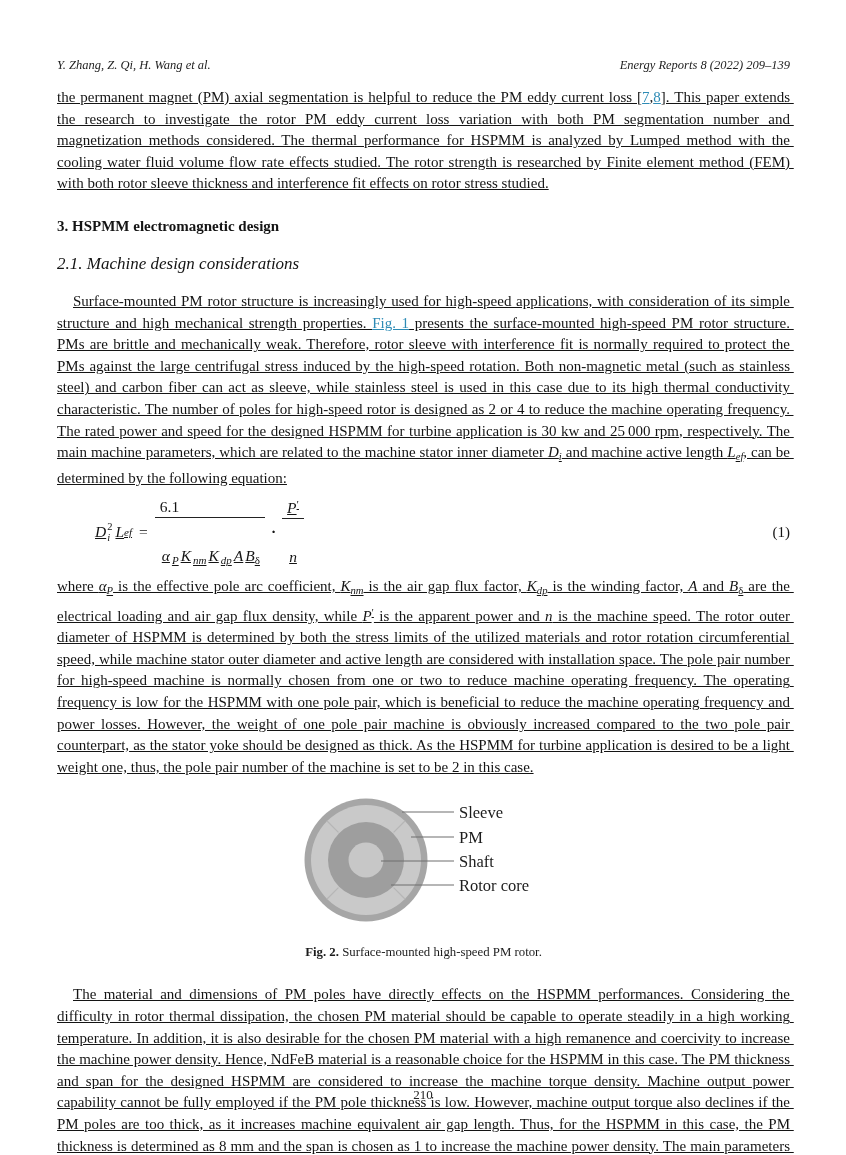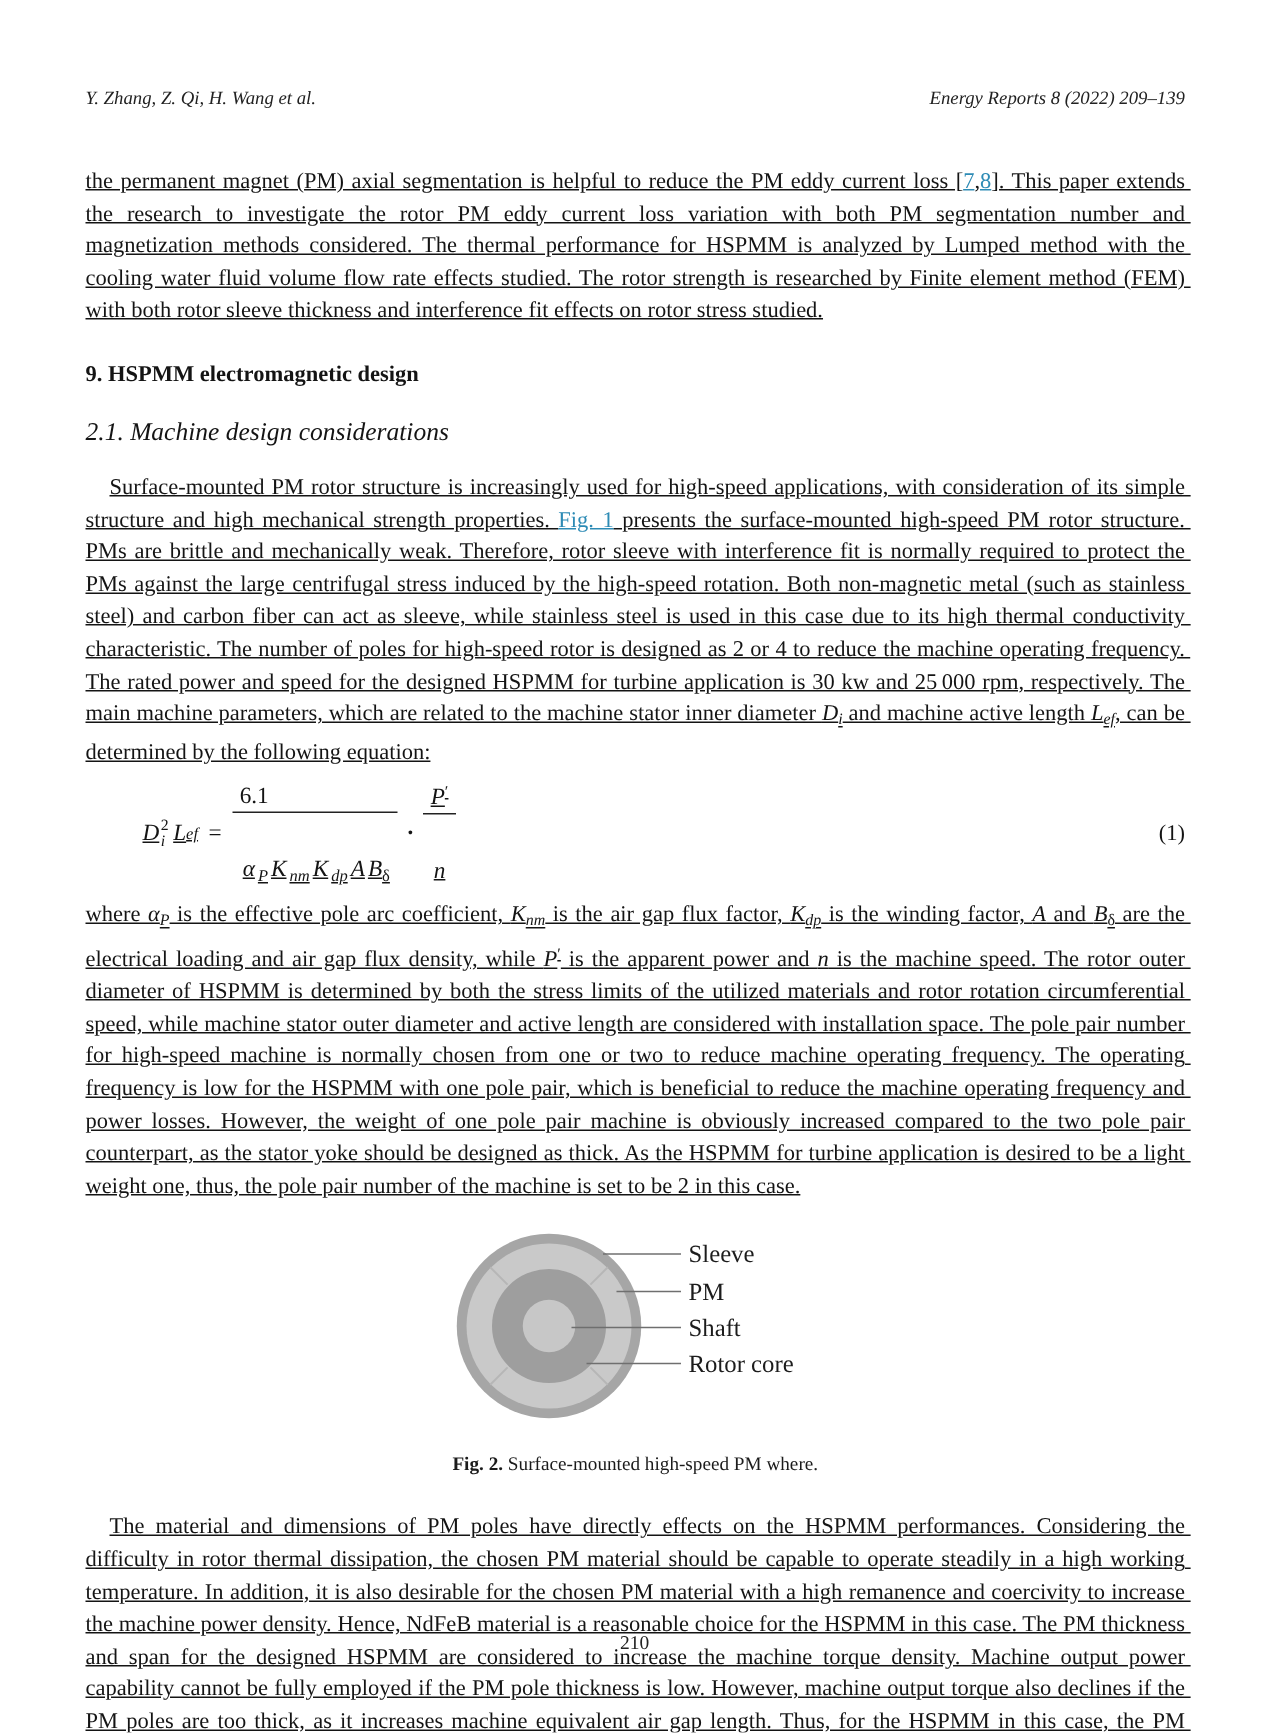--- a/index.html
+++ b/index.html
@@ -13,7 +13,7 @@
 
   
   .running-head{display:flex;justify-content:space-between;align-items:baseline;
-    font-style:italic;font-size:12.5px;color:#222;margin-bottom:38px;}
+    font-style:italic;font-size:12.5px;color:#222;margin-bottom:14px;}
 
   
   .para{font-size:15px;line-height:21.6px;text-align:justify;margin:0;}

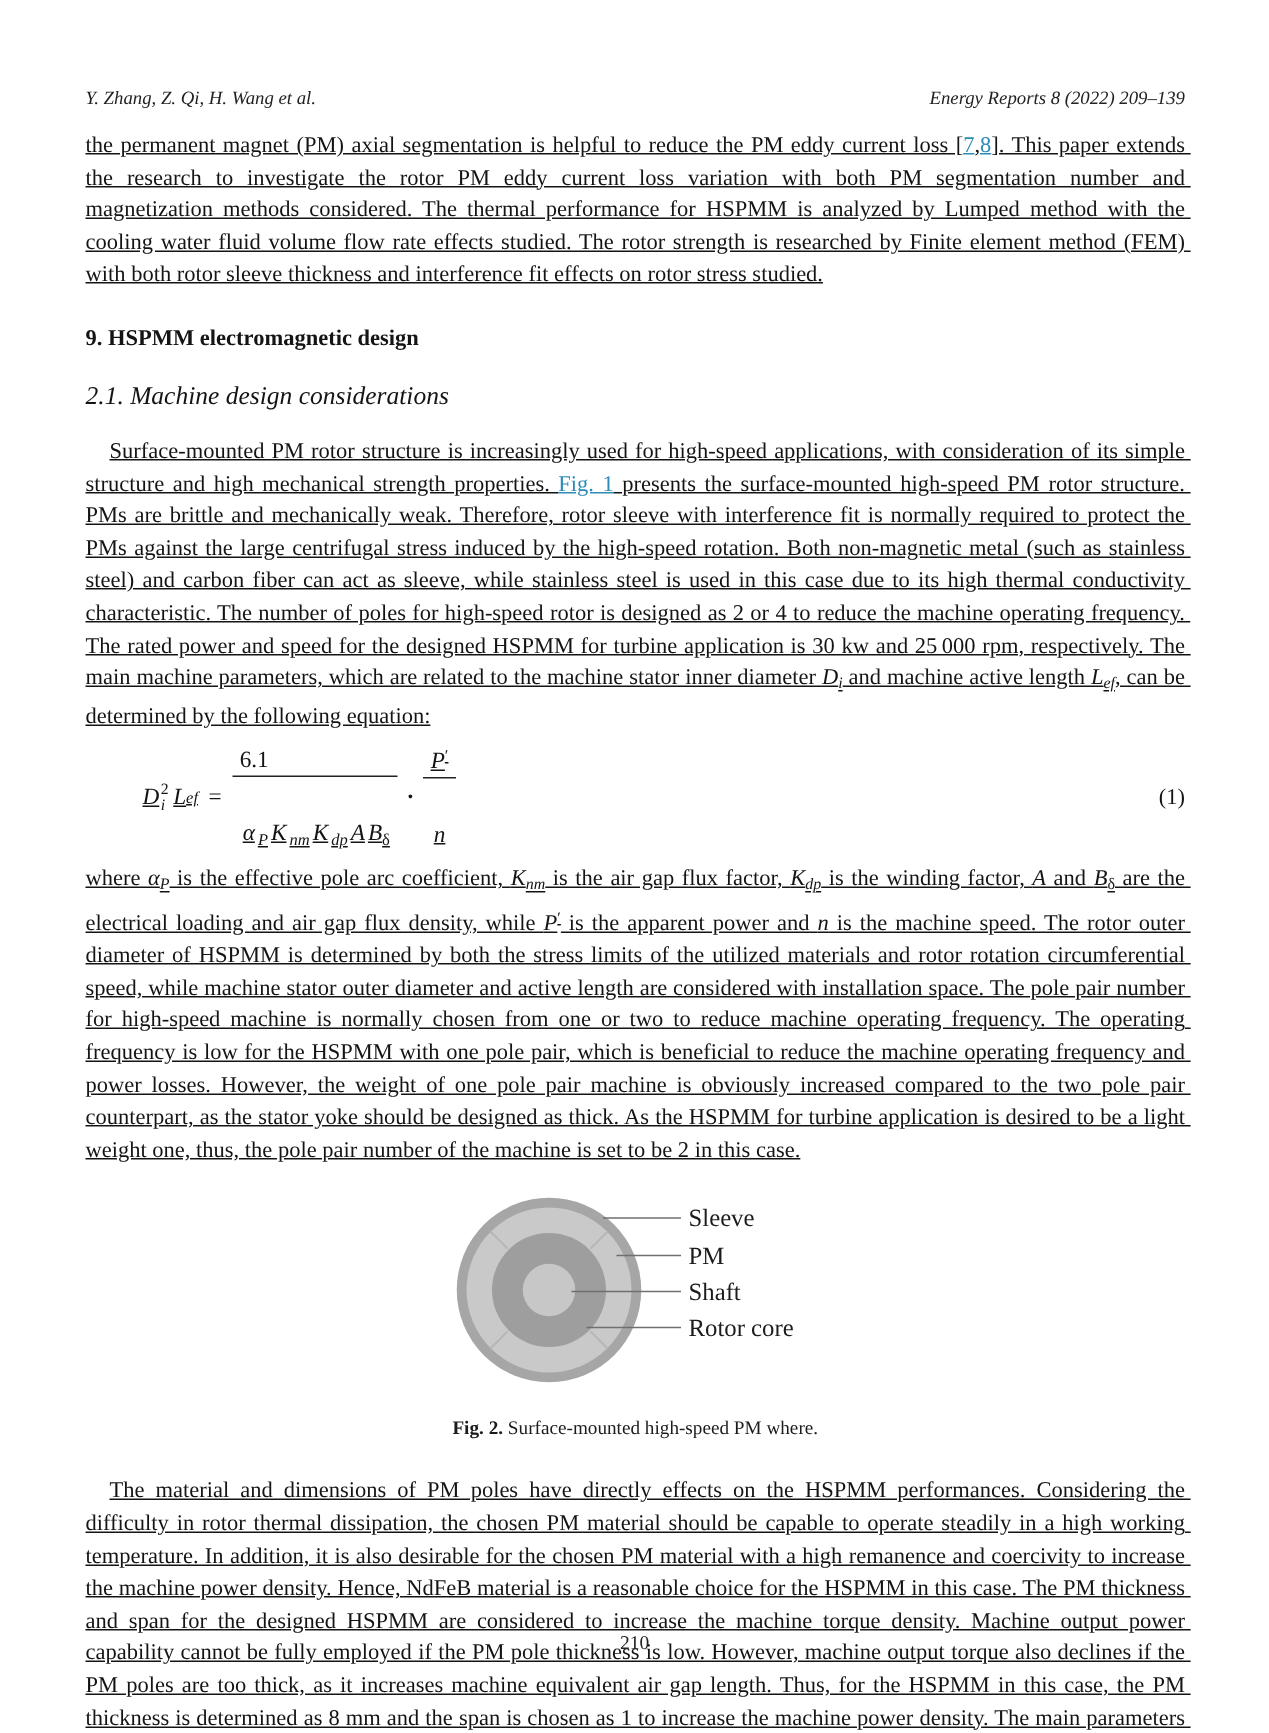--- a/index.html
+++ b/index.html
@@ -68,7 +68,7 @@
 
   <p class="para"><span class="seg">the permanent magnet (PM) axial segmentation is helpful to reduce the PM eddy current loss [</span><span class="seg link">7</span><span class="seg">,</span><span class="seg link">8</span><span class="seg">]. This paper extends the research to investigate the rotor PM eddy current loss variation with both PM segmentation number and magnetization methods considered. The thermal performance for HSPMM is analyzed by Lumped method with the cooling water fluid volume flow rate effects studied. The rotor strength is researched by Finite element method (FEM) with both rotor sleeve thickness and interference fit effects on rotor stress studied.</span></p>
 
-  <h2 class="sec-heading">9. HSPMM electromagnetic design</h2>
+  <h2 class="sec-heading">3. HSPMM electromagnetic design</h2>
 
   <h3 class="subsec-heading">2.1. Machine design considerations</h3>
 

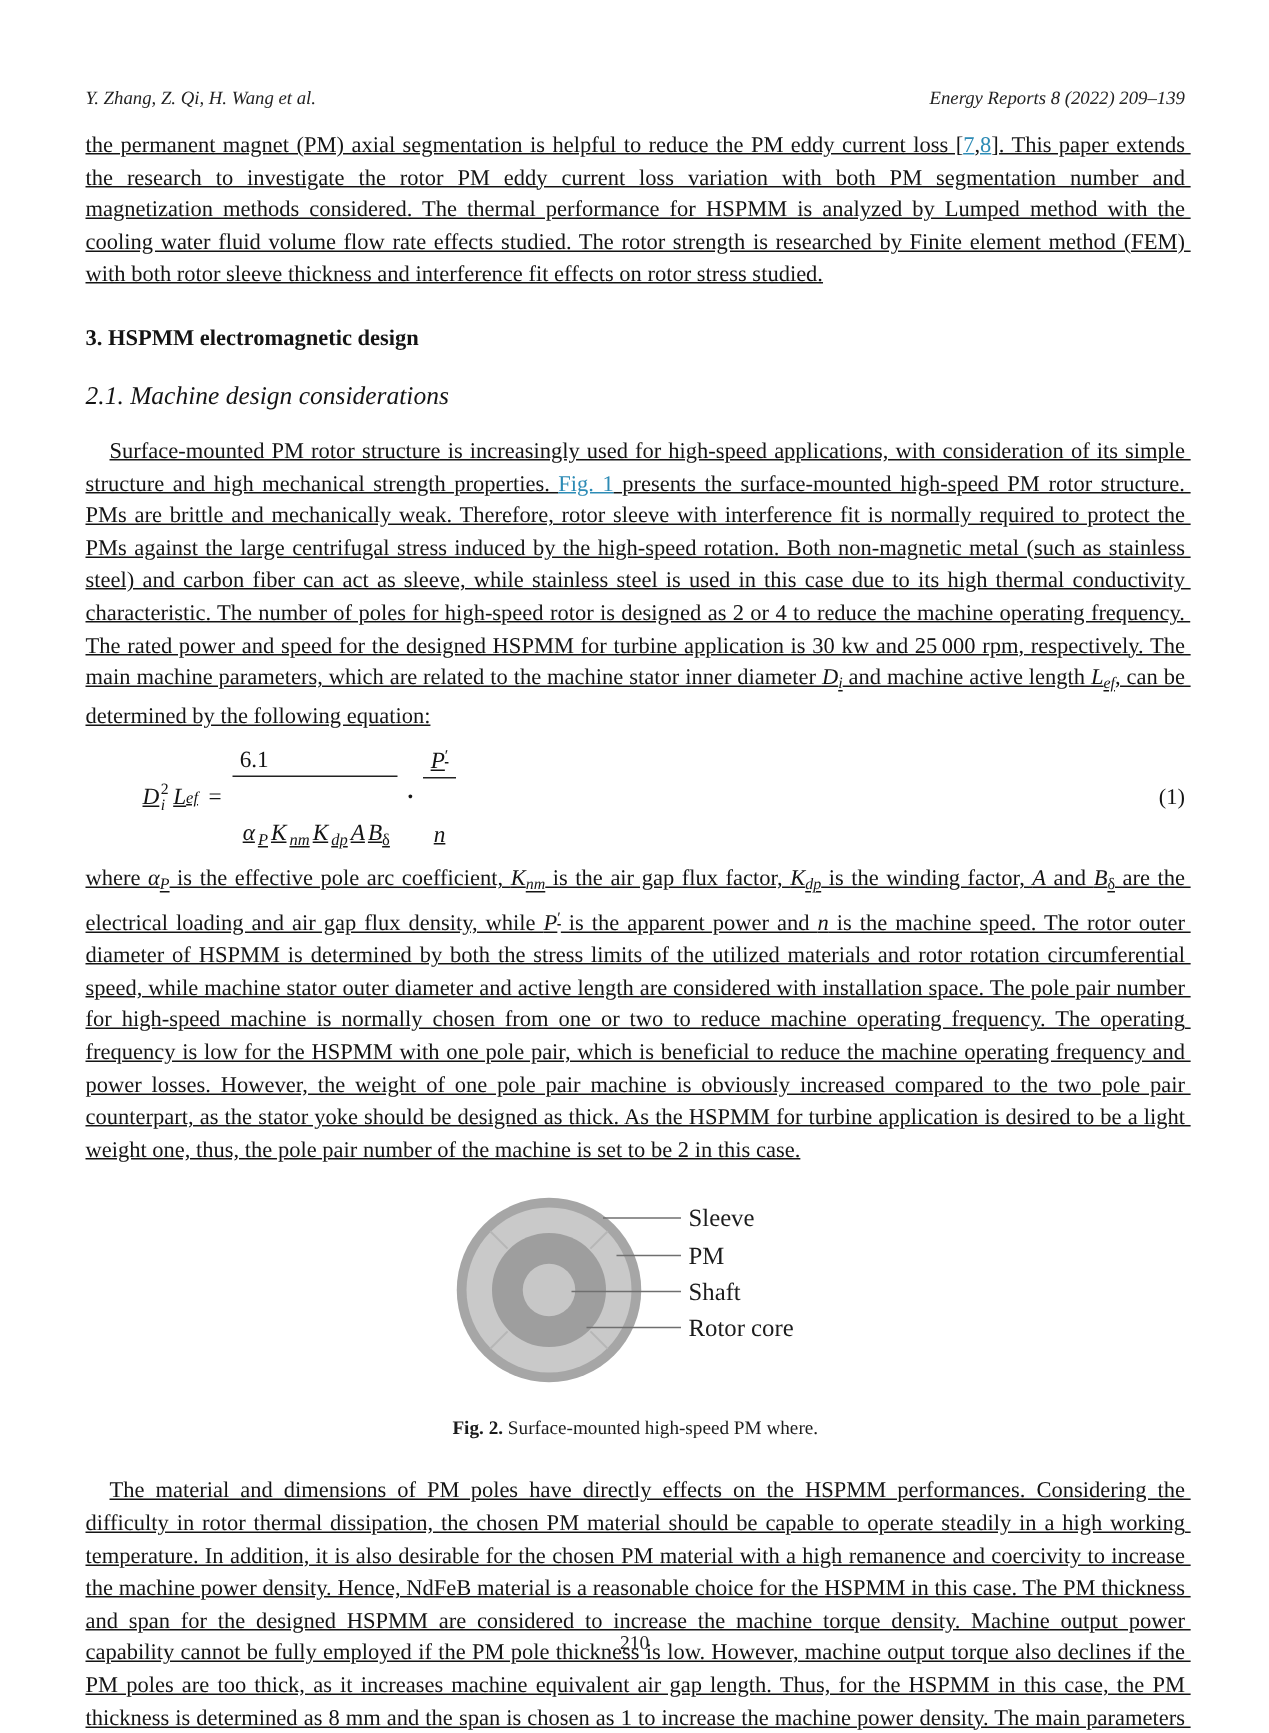--- a/index.html
+++ b/index.html
@@ -127,7 +127,7 @@
     </svg>
     <div class="caption">
       <span class="cap-label">Fig. 2.</span>
-      <span>Surface-mounted high-speed PM where.</span>
+      <span>Surface-mounted high-speed PM rotor.</span>
     </div>
     <div class="figure-bottom-gap"></div>
   </div>

